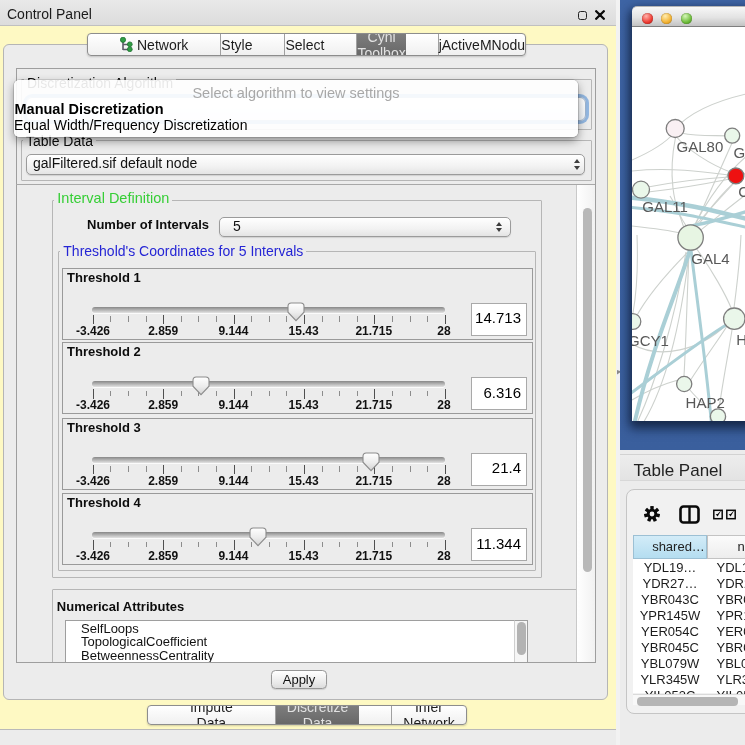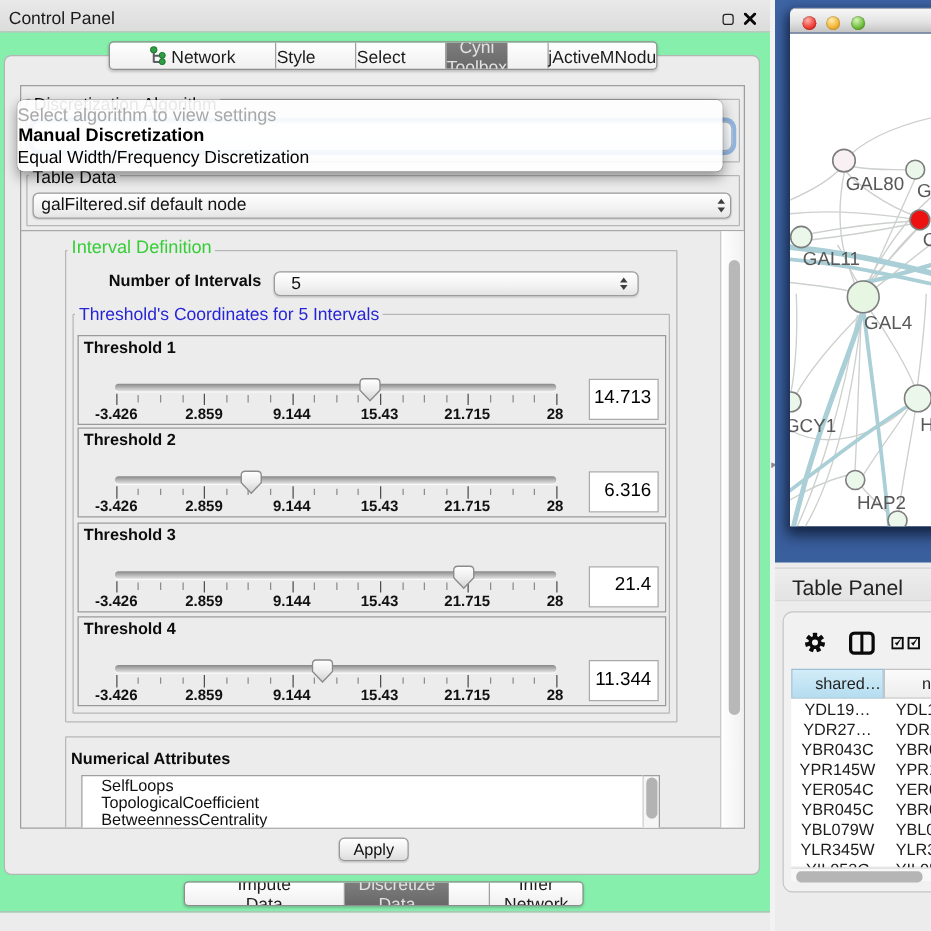--- a/index.html
+++ b/index.html
@@ -5,7 +5,7 @@
 html,body { width:745px; height:745px; }
 body { font-family:"Liberation Sans",sans-serif; background:#ececec; position:relative; overflow:hidden; }
 .abs { position:absolute; }
-#cp { position:absolute; left:0; top:0; width:616px; height:730px; background:#86efac; border-bottom:1px solid #b9b9b9; }
+#cp { position:absolute; left:0; top:0; width:616px; height:730px; background:#fef9c3; border-bottom:1px solid #b9b9b9; }
 #cptitle { position:absolute; left:0; top:0; width:616px; height:26px; background:linear-gradient(#e9e9e9,#dcdcdc); border-bottom:1px solid #c0c0c0; }
 #cptitle span { position:absolute; left:7px; top:6px; font-size:14px; color:#1b1b1b; }
 #floatico { position:absolute; left:577.5px; top:10.5px; width:9px; height:9px; border:1.6px solid #222; border-radius:2.5px; }

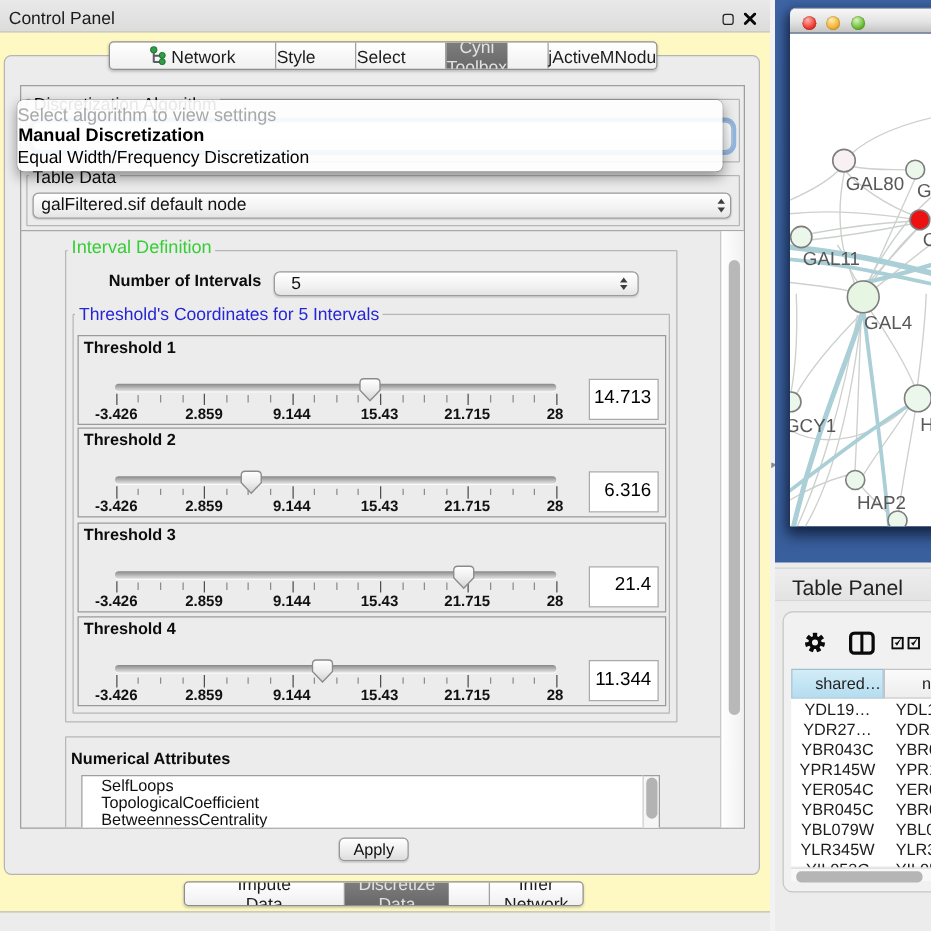--- a/index.html
+++ b/index.html
@@ -59,7 +59,7 @@
 #hsb { position:absolute; left:13px; top:212.5px; width:134px; height:11px; background:#f8f8f8; border-top:1px solid #dadada; }
 #hsb i { position:absolute; left:4px; top:2.5px; width:101px; height:8.5px; border-radius:4px; background:#b5b5b5; }
 #popup { position:absolute; left:14px; top:79.5px; width:564px; height:57px; background:rgba(255,255,255,0.9); border-radius:5px; box-shadow:0 4px 10px rgba(0,0,0,.40), 0 0 0 0.6px rgba(0,0,0,.22); }
-#popup .prompt { position:absolute; left:0; top:5.5px; width:100%; font-size:14.5px; color:#a8a8a8; }
+#popup .prompt { position:absolute; left:0; top:5.5px; width:100%; text-align:center; font-size:14.5px; color:#a8a8a8; }
 #popup .it1 { position:absolute; left:0.5px; top:21px; font-size:14.5px; font-weight:bold; color:#000; }
 #popup .it2 { position:absolute; left:0px; top:37px; font-size:14px; color:#000; }
 .netlab { font-size:15px; fill:#585858; font-family:"Liberation Sans",sans-serif; }

